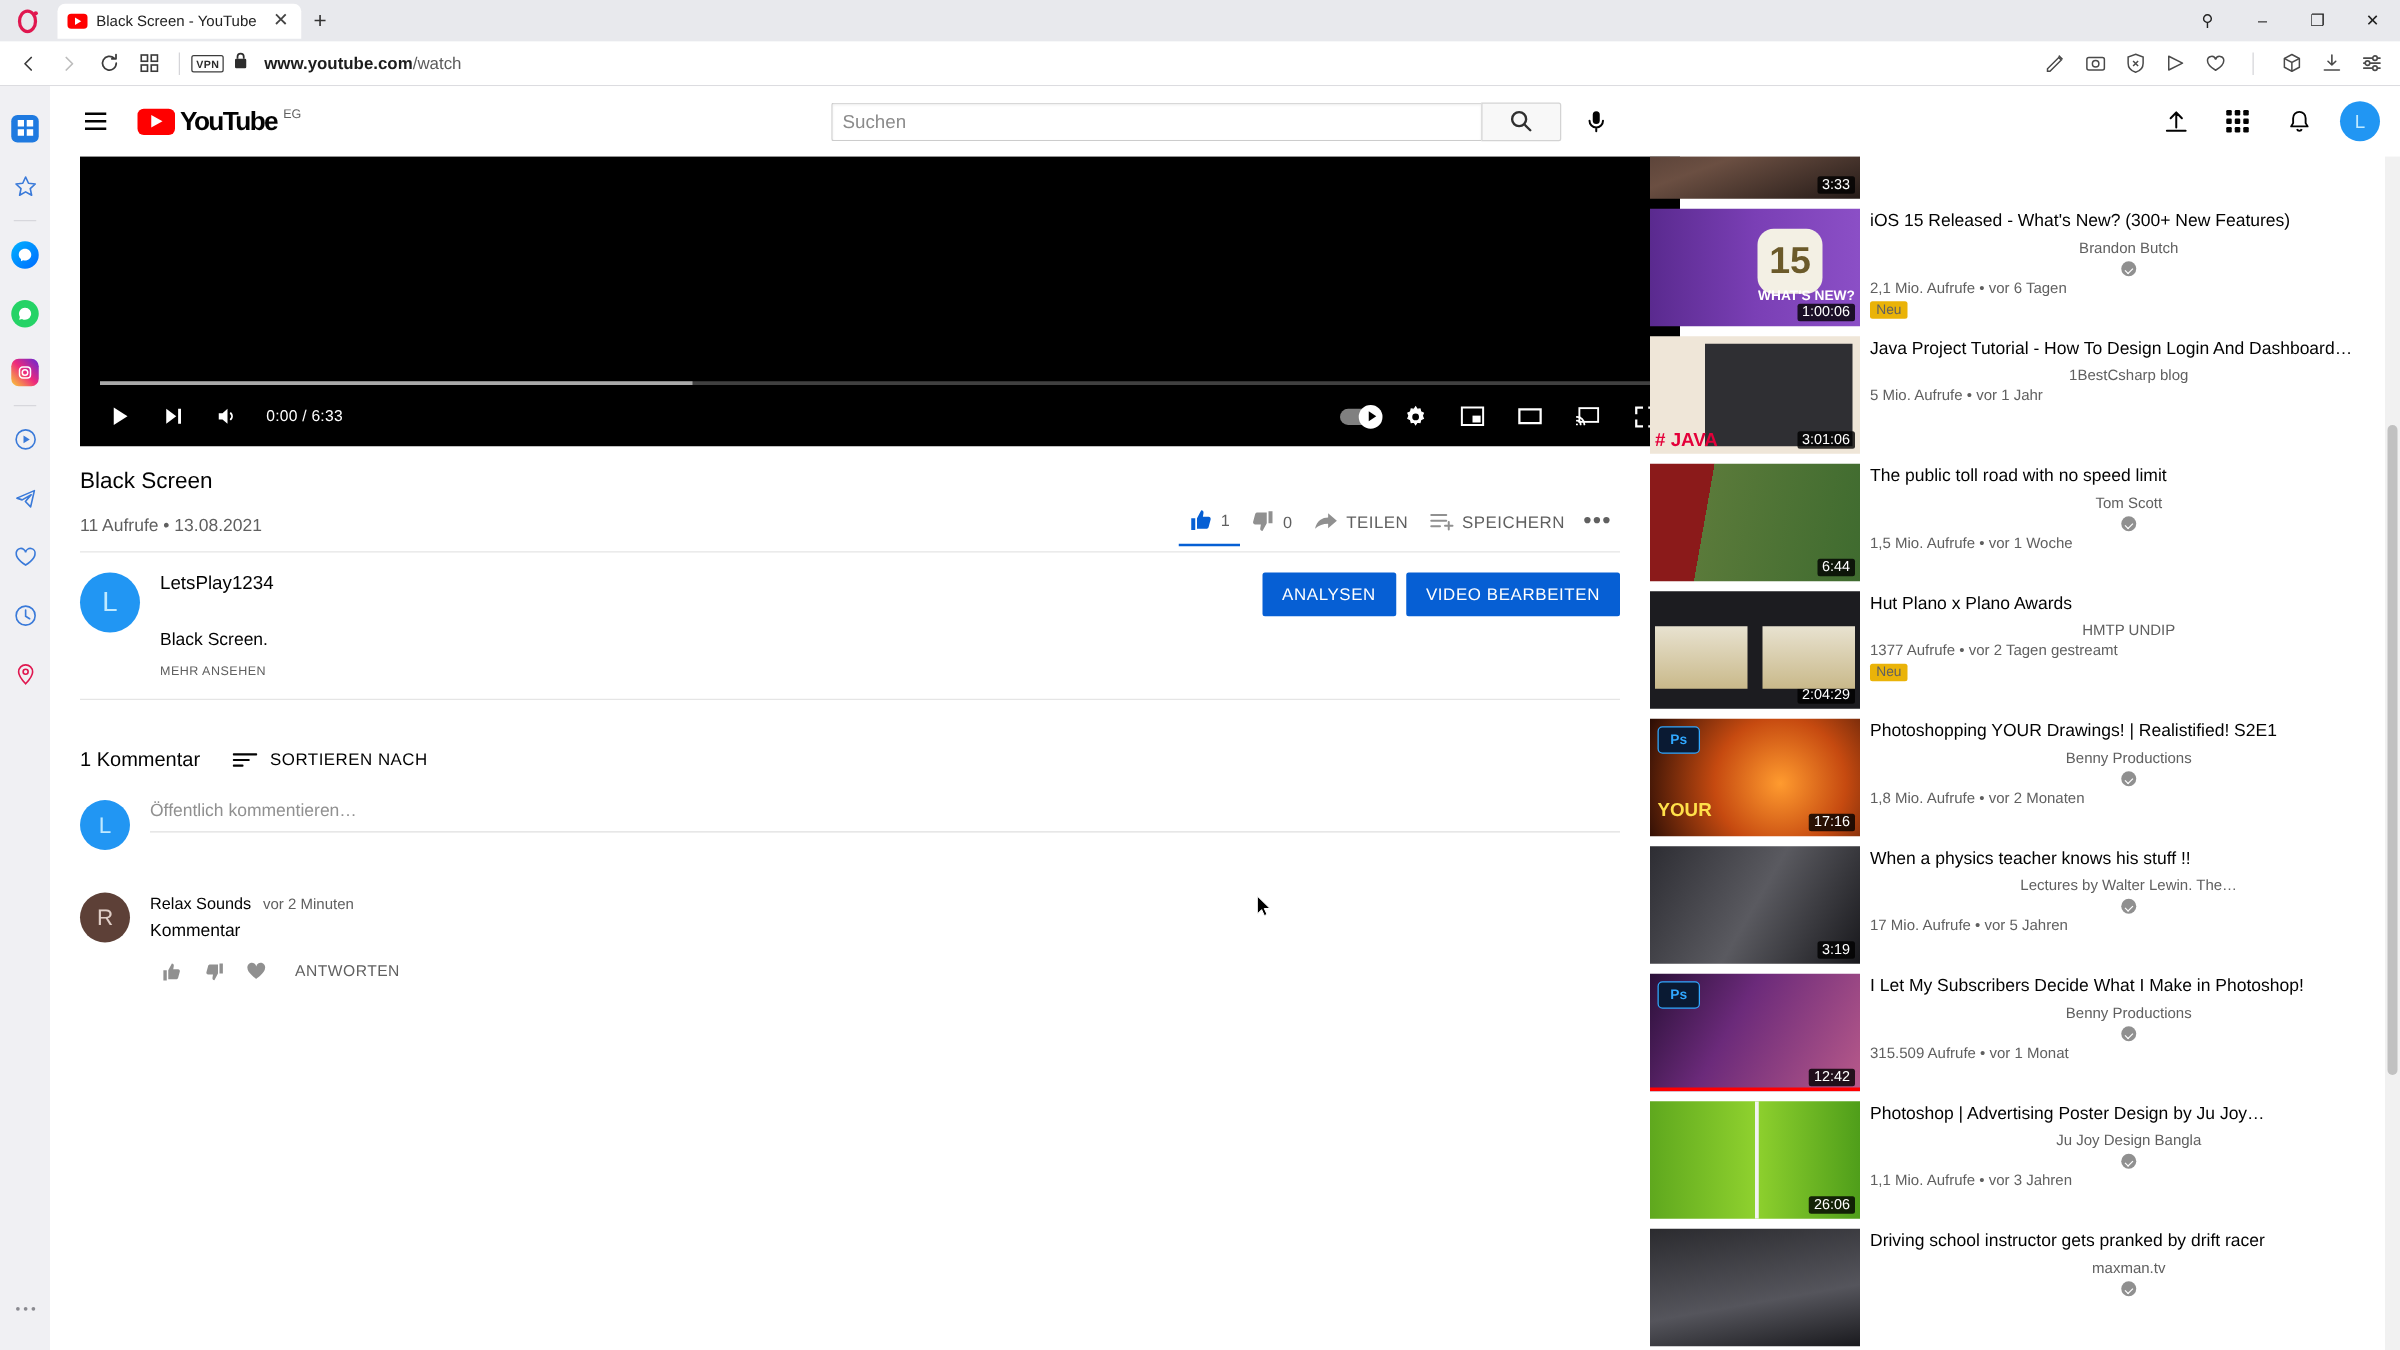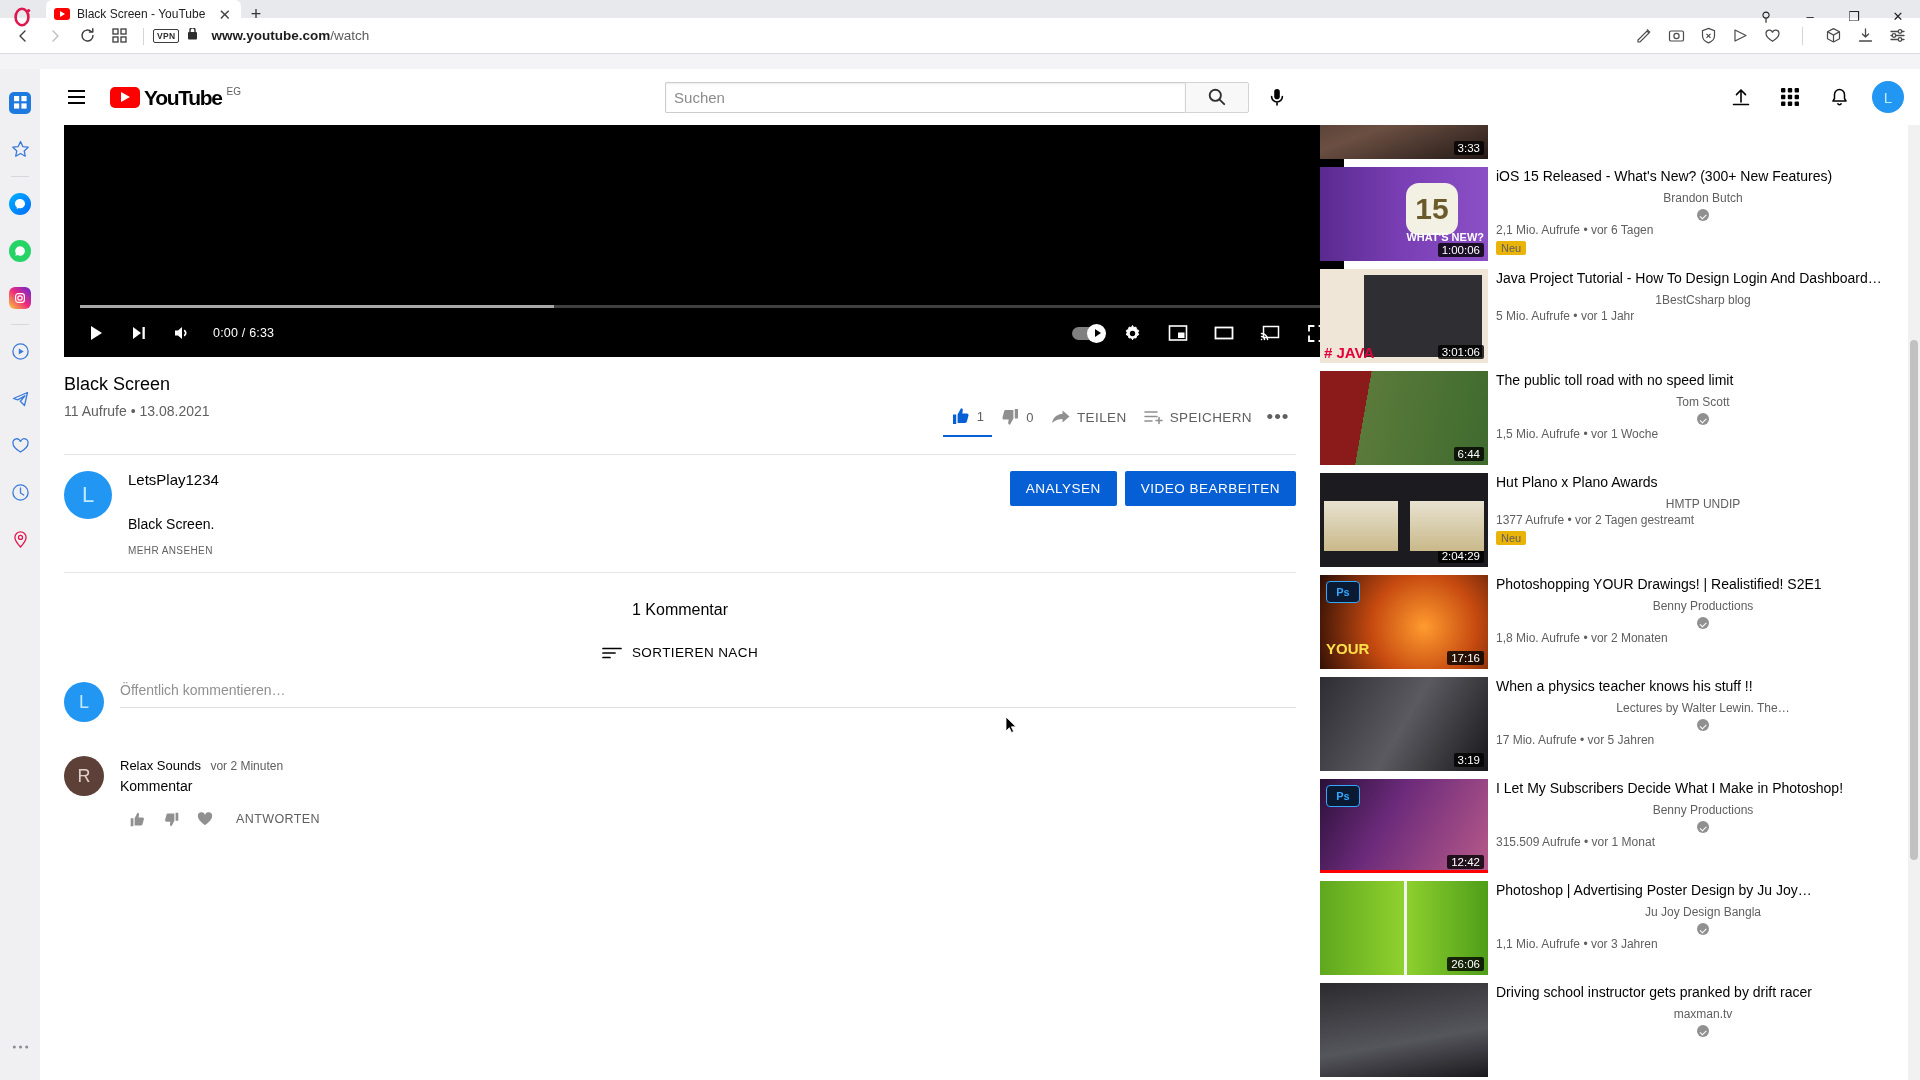--- a/index.html
+++ b/index.html
@@ -14,7 +14,7 @@
   #browser { width: 1920px; height: 1080px; position: relative; background: #f4f4f6; }
 
   .tabstrip {
-    height: 18px; background: #e8e9ed; display: flex; align-items: flex-start;
+    height: 33px; background: #e8e9ed; display: flex; align-items: center;
     padding-left: 0; position: relative;
   }
   .opera-logo {

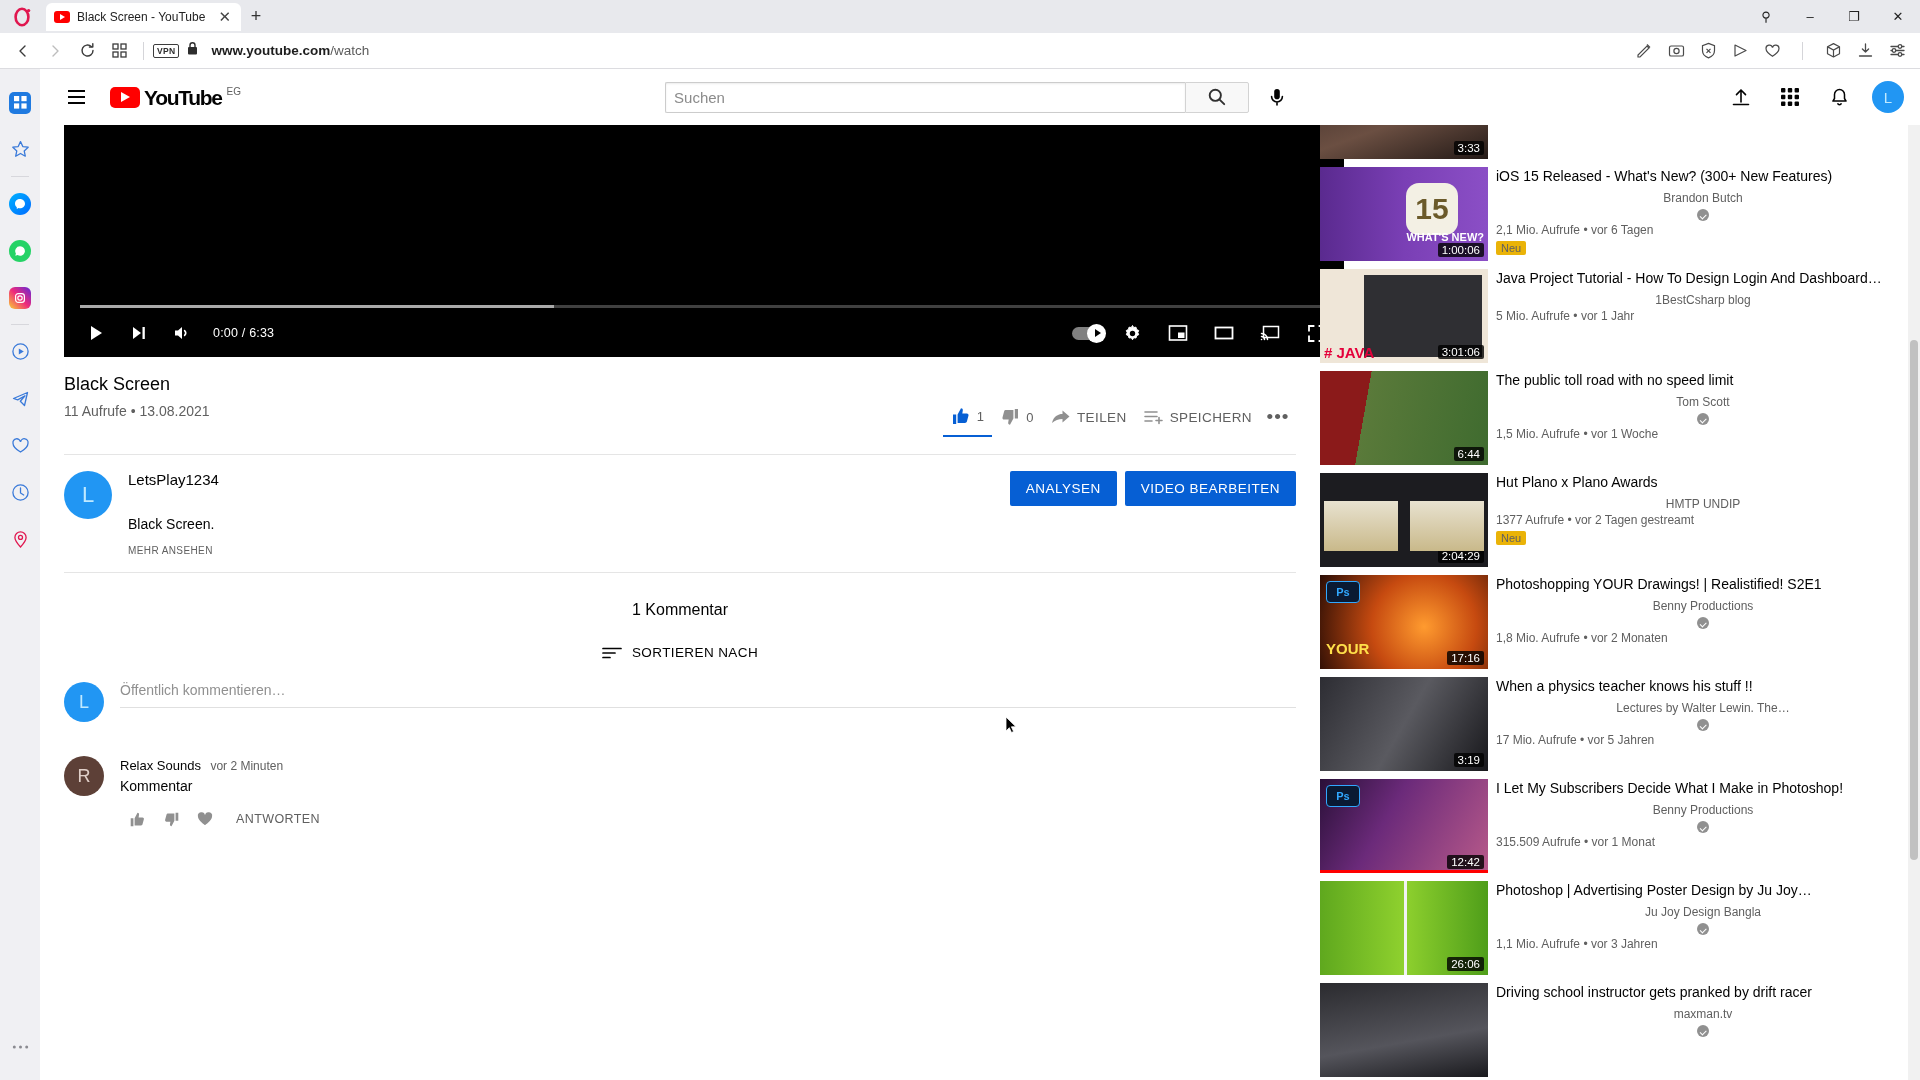--- a/index.html
+++ b/index.html
@@ -107,7 +107,7 @@
   .autoplay .knob:after{ content:""; border-left:6px solid #000; border-top:4px solid transparent; border-bottom:4px solid transparent; margin-left:2px;}
 
   .vtitle { font-size:18px; color:#030303; font-weight:400; margin-top:17px; }
-  .vmeta-row { display:flex; align-items:flex-start; justify-content:space-between; margin-top:8px; border-bottom:1px solid #e5e5e5; padding-bottom:17px;}
+  .vmeta-row { display:flex; align-items:center; justify-content:space-between; margin-top:8px; border-bottom:1px solid #e5e5e5; padding-bottom:4px;}
   .vviews { font-size:14px; color:#606060; }
   .actions { display:flex; align-items:center; gap:0; margin-top:-6px;}
   .act { display:flex; align-items:center; gap:6px; height:40px; padding:0 8px; font-size:13.5px; font-weight:500; color:#606060; letter-spacing:.4px;}

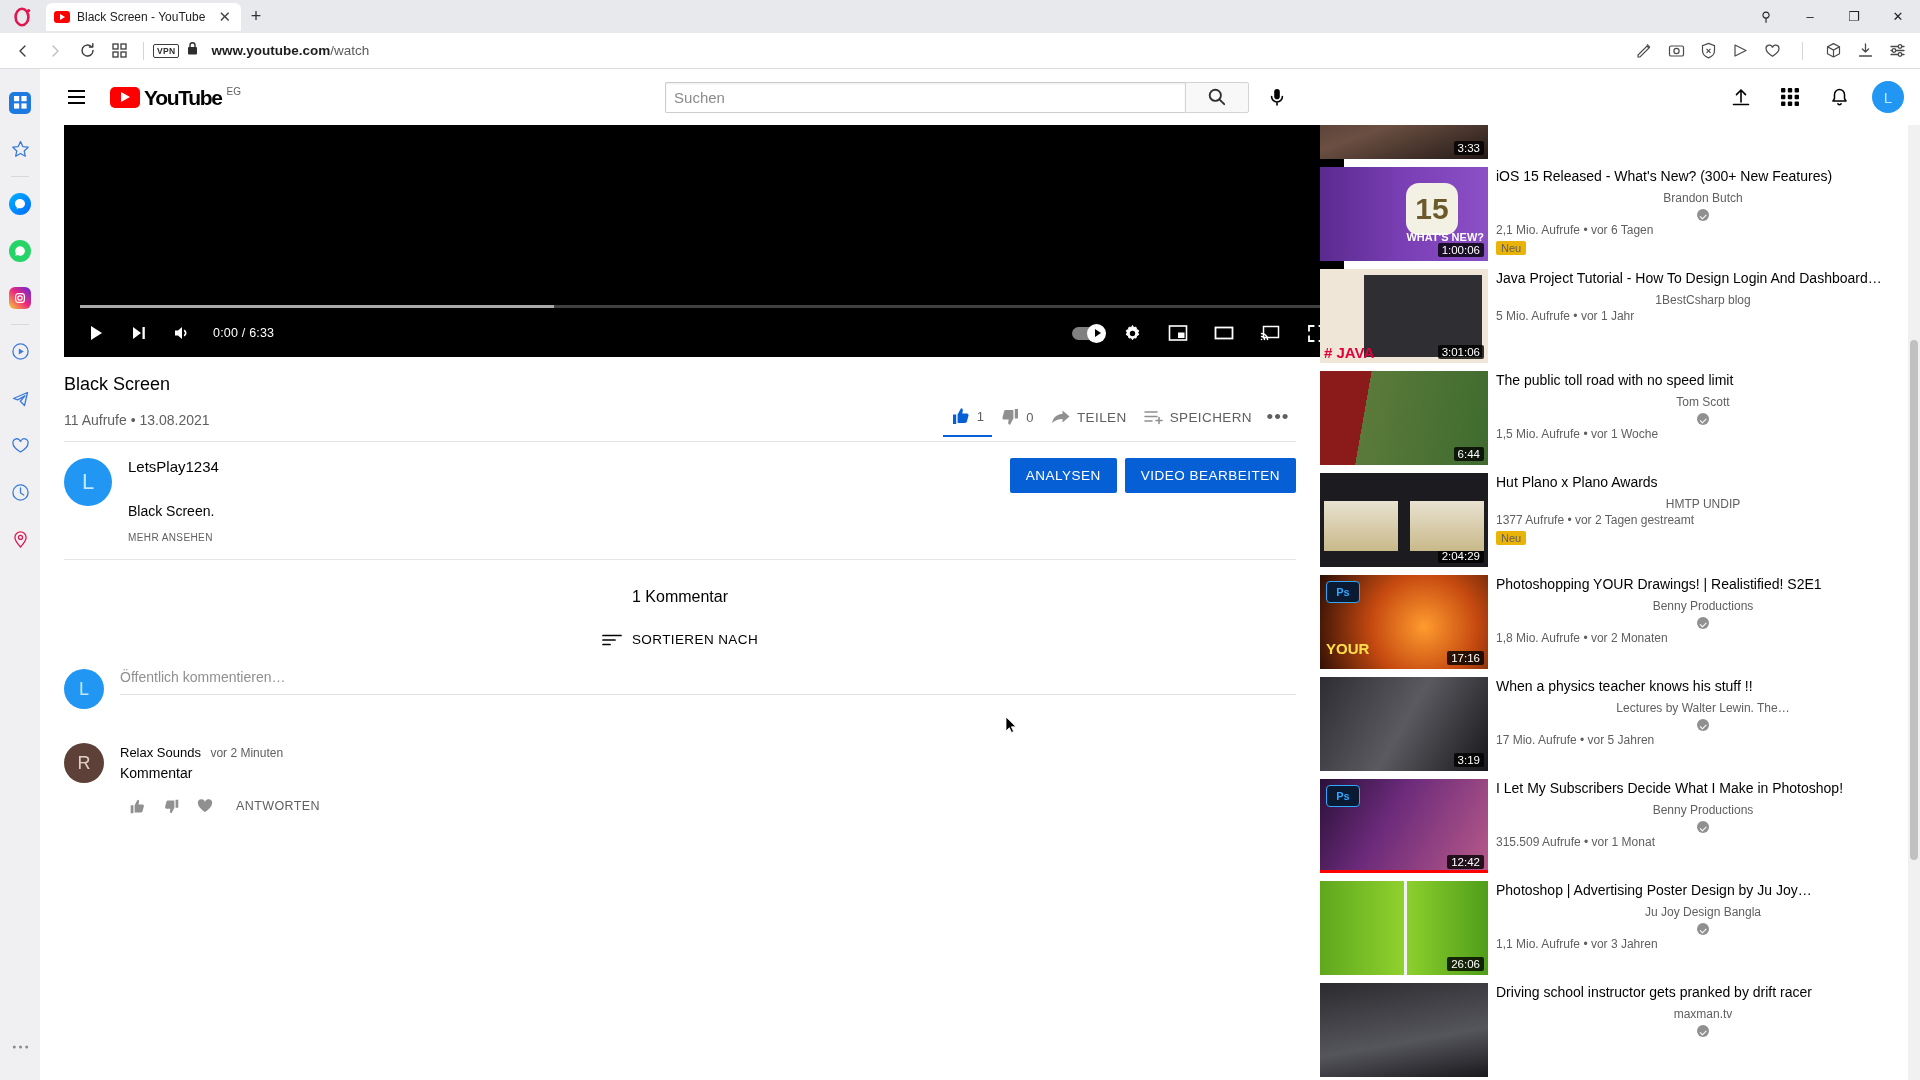--- a/index.html
+++ b/index.html
@@ -125,7 +125,7 @@
   .ch-btns { display:flex; gap:8px; align-items:flex-start; }
   .btn-blue { background:#065fd4; color:#fff; font-size:13.5px; font-weight:500; letter-spacing:.5px; padding:10px 16px; border:none; border-radius:2px; cursor:pointer; font-family:"Liberation Sans", sans-serif;}
 
-  .comments-hdr { display:flex; align-items:center; gap:26px; margin-top:28px;flex-direction:column; }
+  .comments-hdr { display:flex; align-items:flex-start; gap:26px; margin-top:40px; }
   .ccount { font-size:16px; color:#030303; }
   .csort { display:flex; align-items:center; gap:10px; font-size:13.5px; font-weight:500; color:#030303; letter-spacing:.4px;}
   .cbox-row { display:flex; align-items:flex-start; margin-top:22px; gap:16px; }

